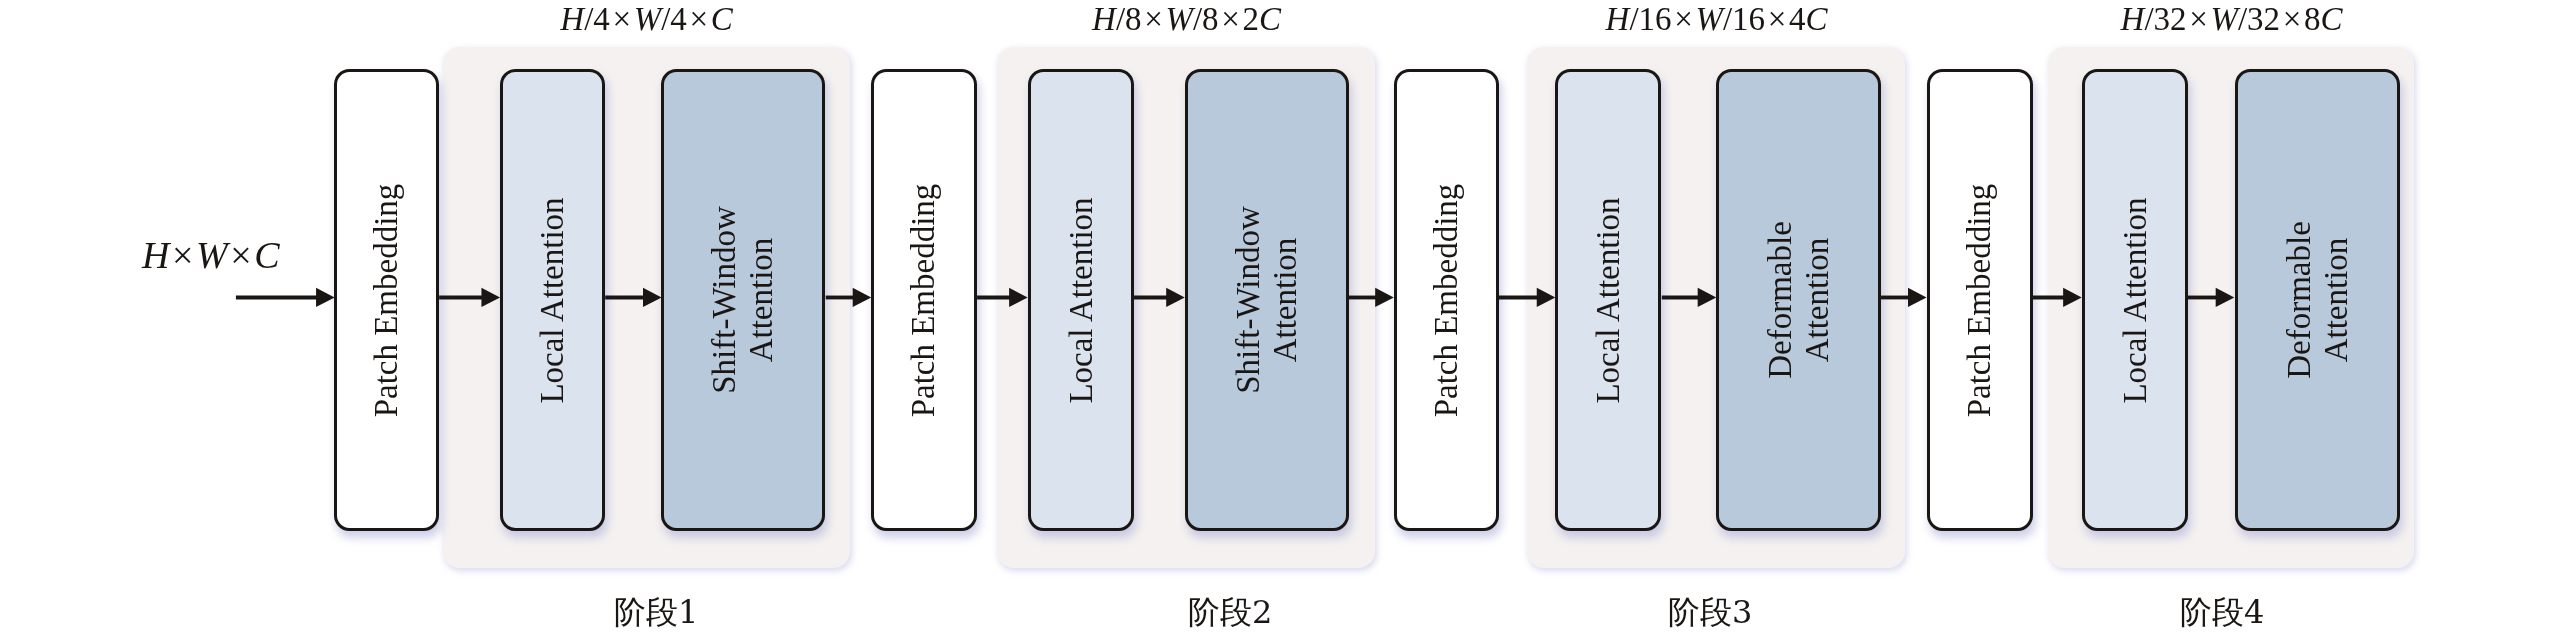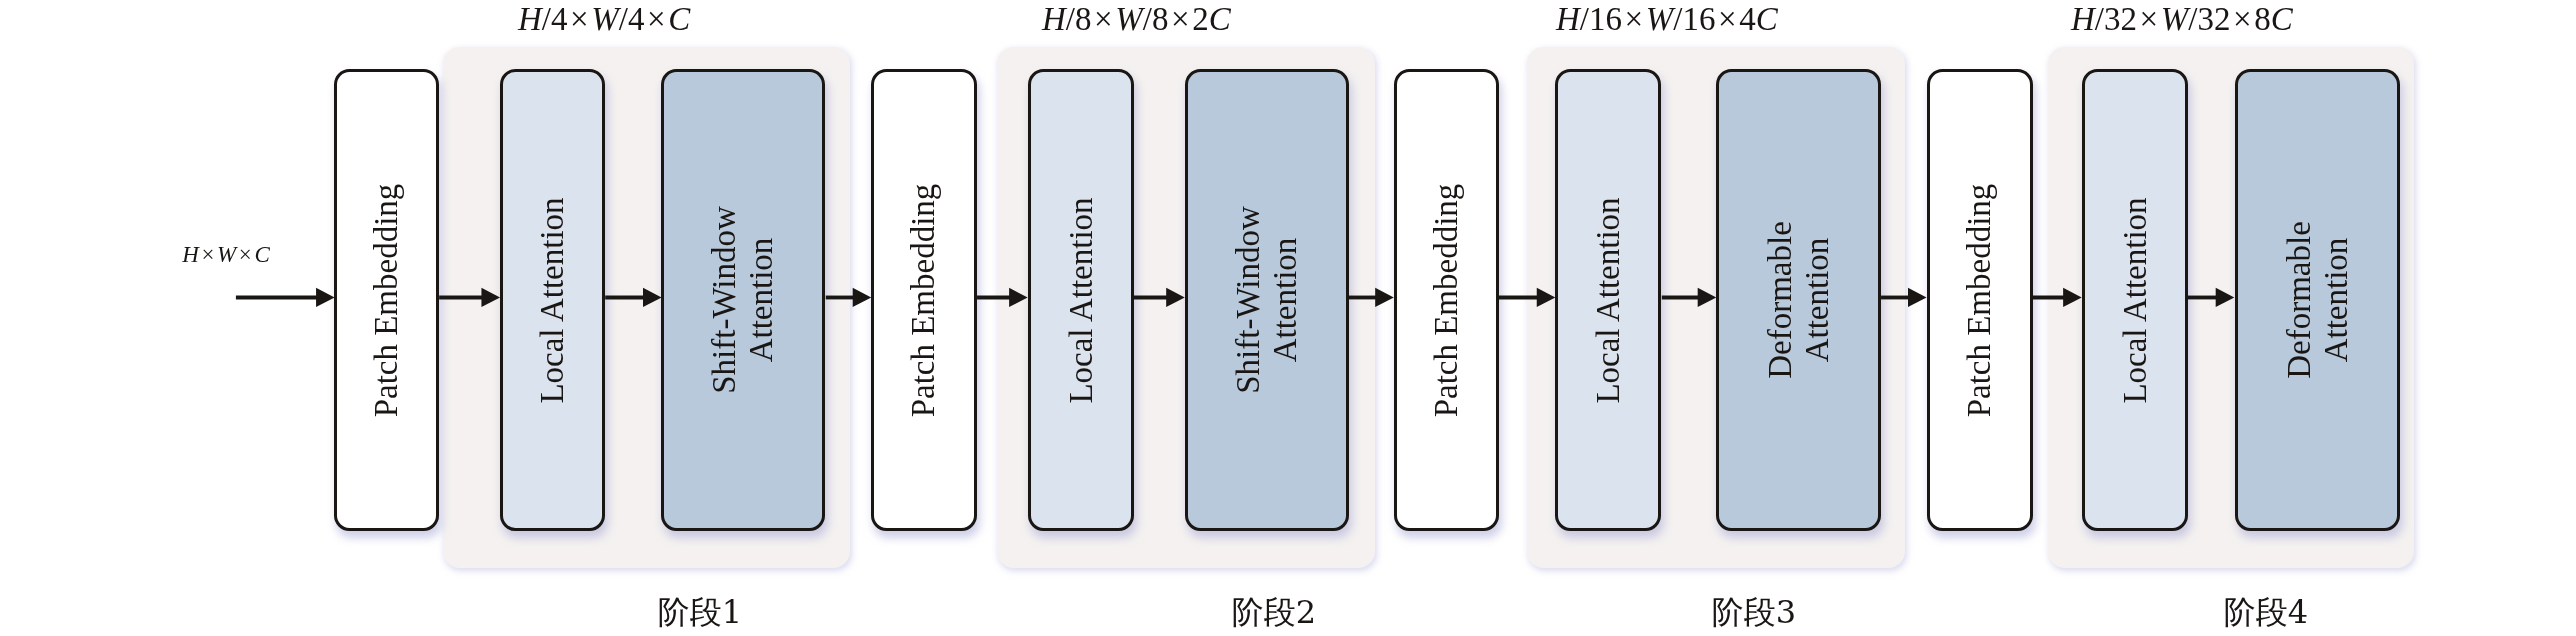--- a/index.html
+++ b/index.html
@@ -18,7 +18,7 @@
          font-size: 33px; line-height: 37px; }
   .rot span { display: block; }
   .dim-label { position: absolute; top: 1.3px; height: 36px; font-size: 33px; line-height: 36px;
-               white-space: nowrap; }
+               text-align: center; white-space: nowrap; }
   .dim-label i { font-style: italic; }
   .stage-label { position: absolute; top: 593px; height: 38px; font-size: 32px; line-height: 38px;
                  text-align: right; white-space: nowrap; font-family: "DejaVu Serif", serif; }

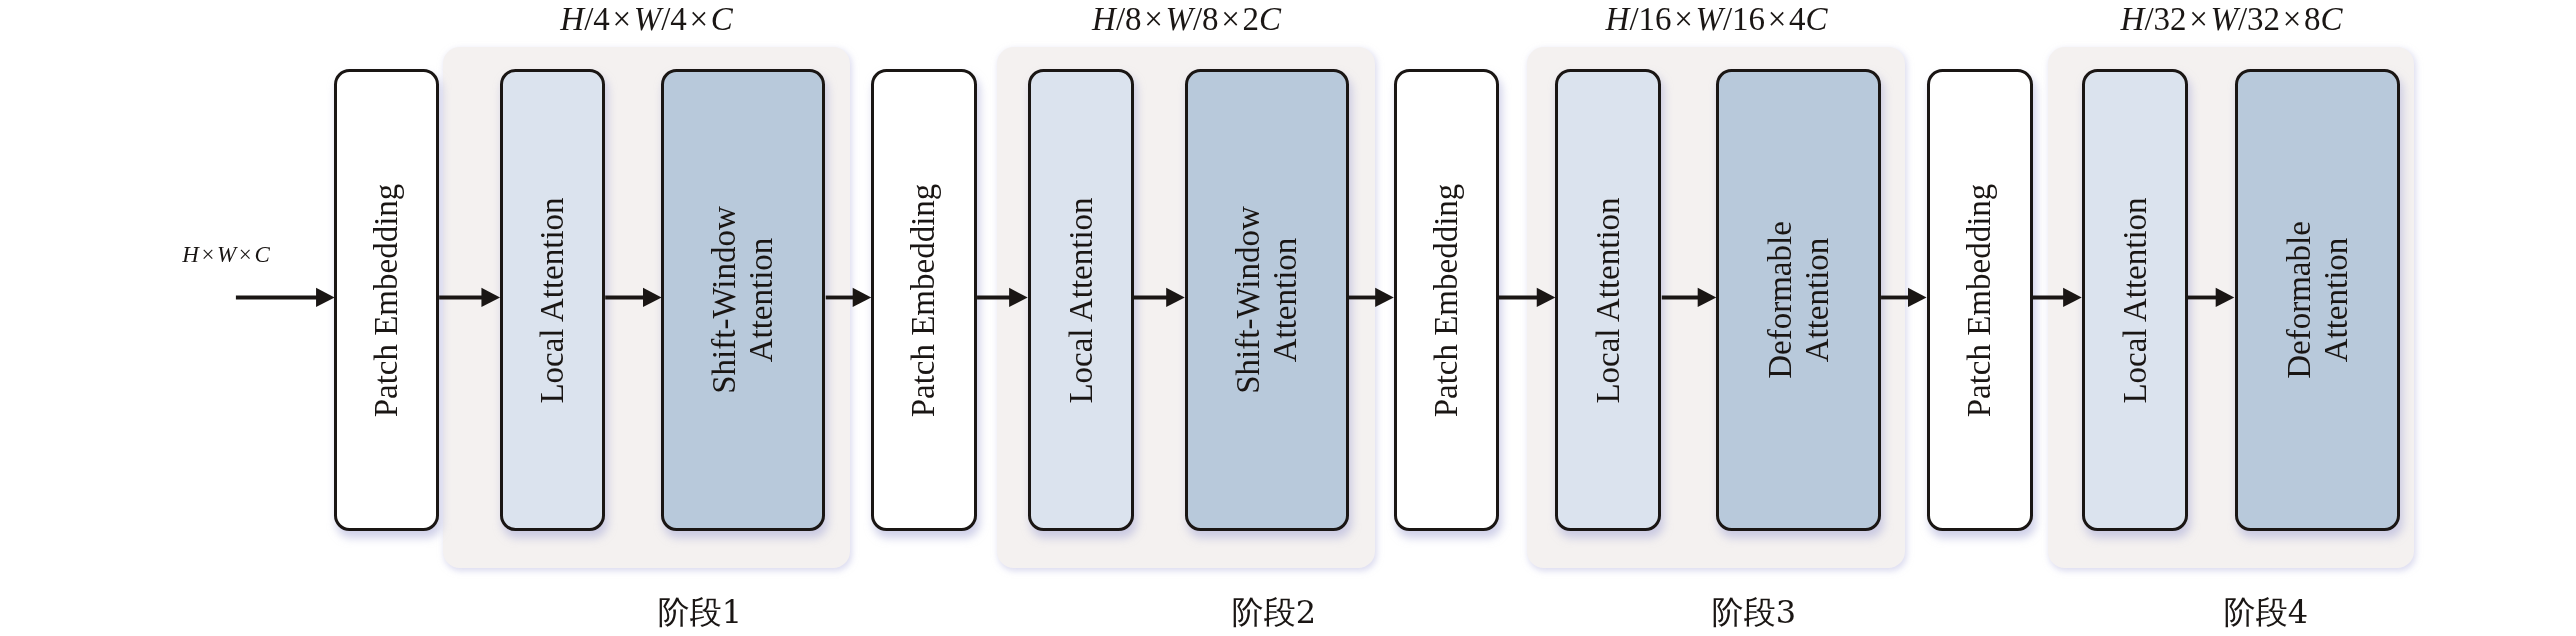--- a/index.html
+++ b/index.html
@@ -23,7 +23,7 @@
   .stage-label { position: absolute; top: 593px; height: 38px; font-size: 32px; line-height: 38px;
                  text-align: right; white-space: nowrap; font-family: "DejaVu Serif", serif; }
   .input-label { position: absolute; left: 142px; top: 236px; width: 168px; height: 38px;
-                 font-size: 23px; line-height: 38px; text-align: center; white-space: nowrap; font-style: italic; }
+                 font-size: 38px; line-height: 38px; white-space: nowrap; font-style: italic; }
   svg.arrows { position: absolute; left: 0; top: 0; width: 2576px; height: 636px; pointer-events: none; }
 </style>
 </head>

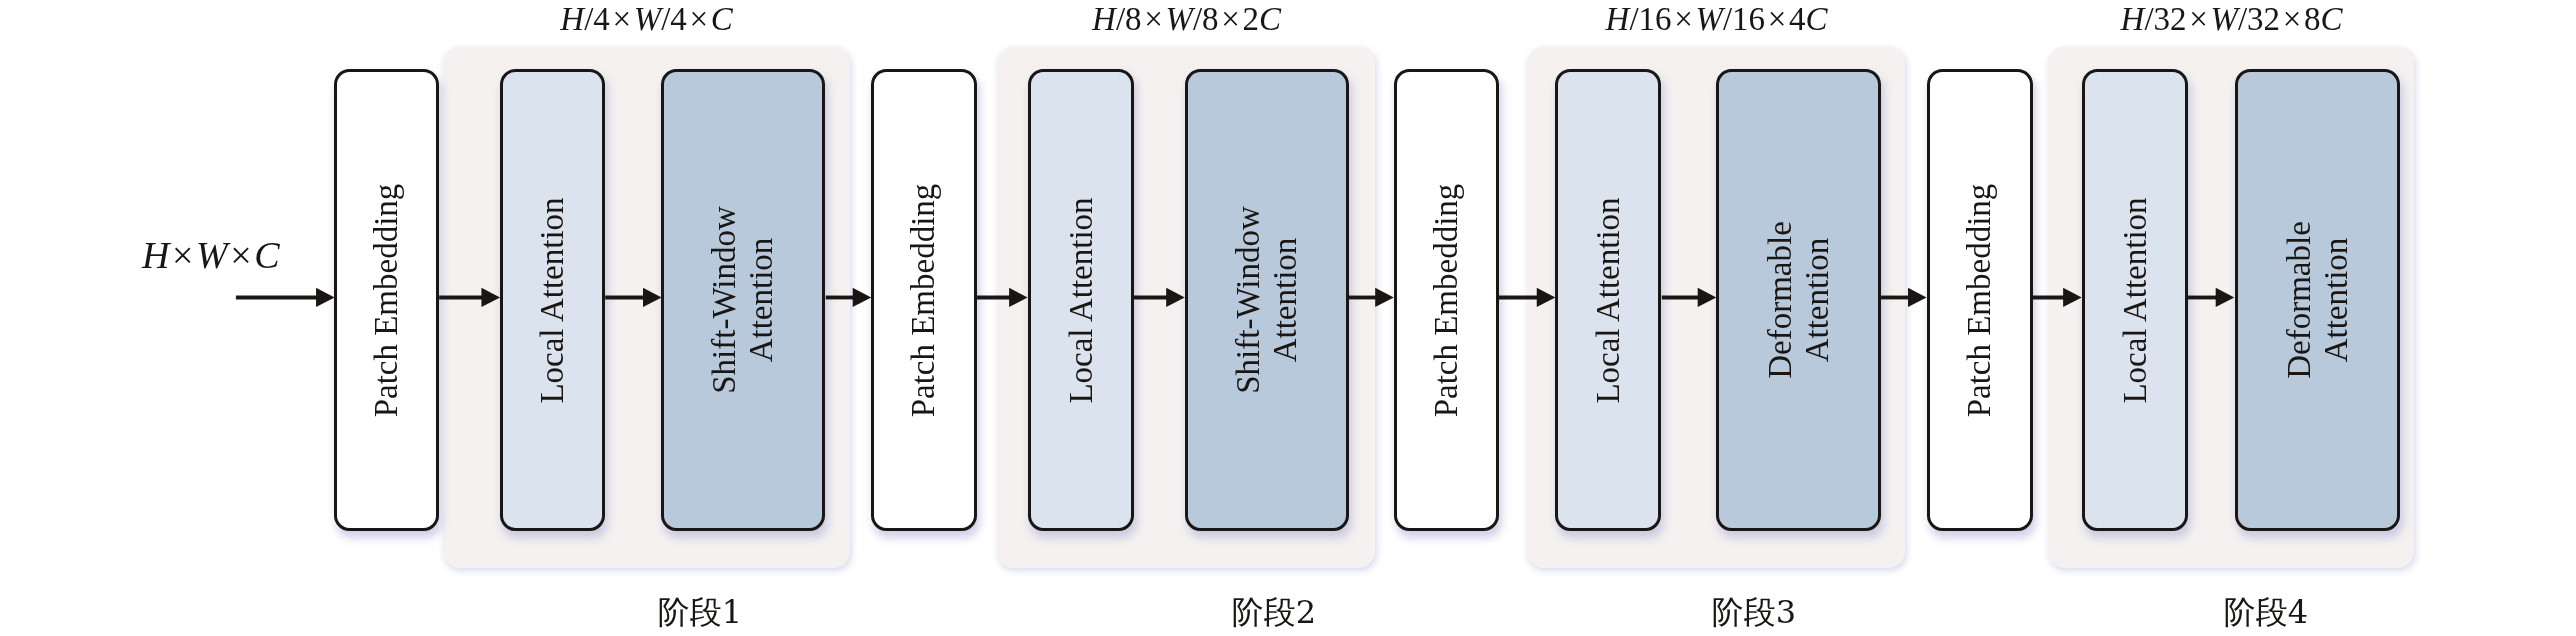--- a/index.html
+++ b/index.html
@@ -21,7 +21,7 @@
                text-align: center; white-space: nowrap; }
   .dim-label i { font-style: italic; }
   .stage-label { position: absolute; top: 593px; height: 38px; font-size: 32px; line-height: 38px;
-                 text-align: right; white-space: nowrap; font-family: "DejaVu Serif", serif; }
+                 text-align: left; white-space: nowrap; font-family: "DejaVu Serif", serif; }
   .input-label { position: absolute; left: 142px; top: 236px; width: 168px; height: 38px;
                  font-size: 38px; line-height: 38px; white-space: nowrap; font-style: italic; }
   svg.arrows { position: absolute; left: 0; top: 0; width: 2576px; height: 636px; pointer-events: none; }

